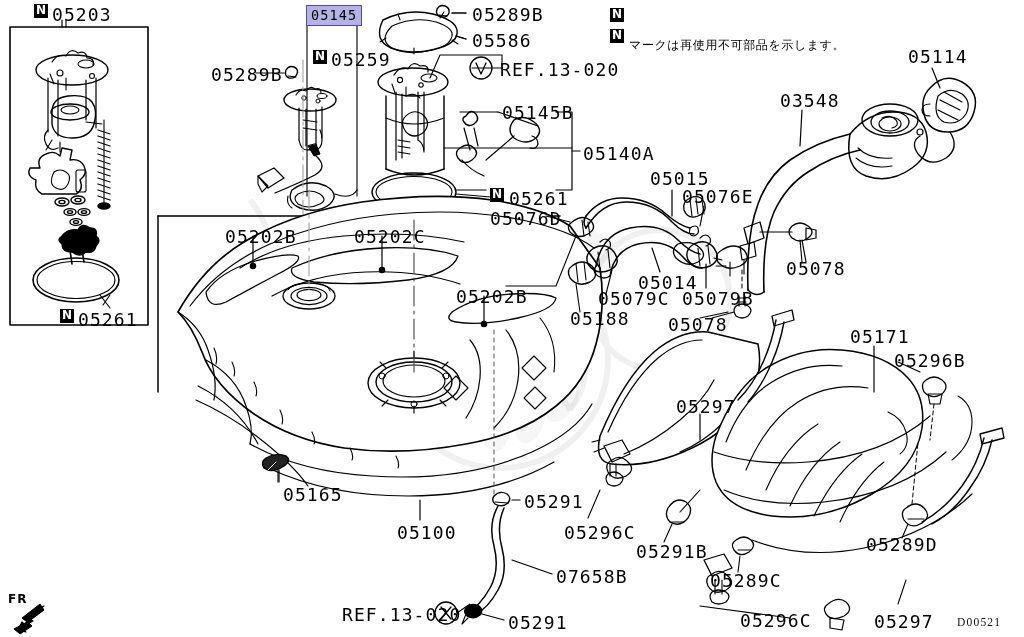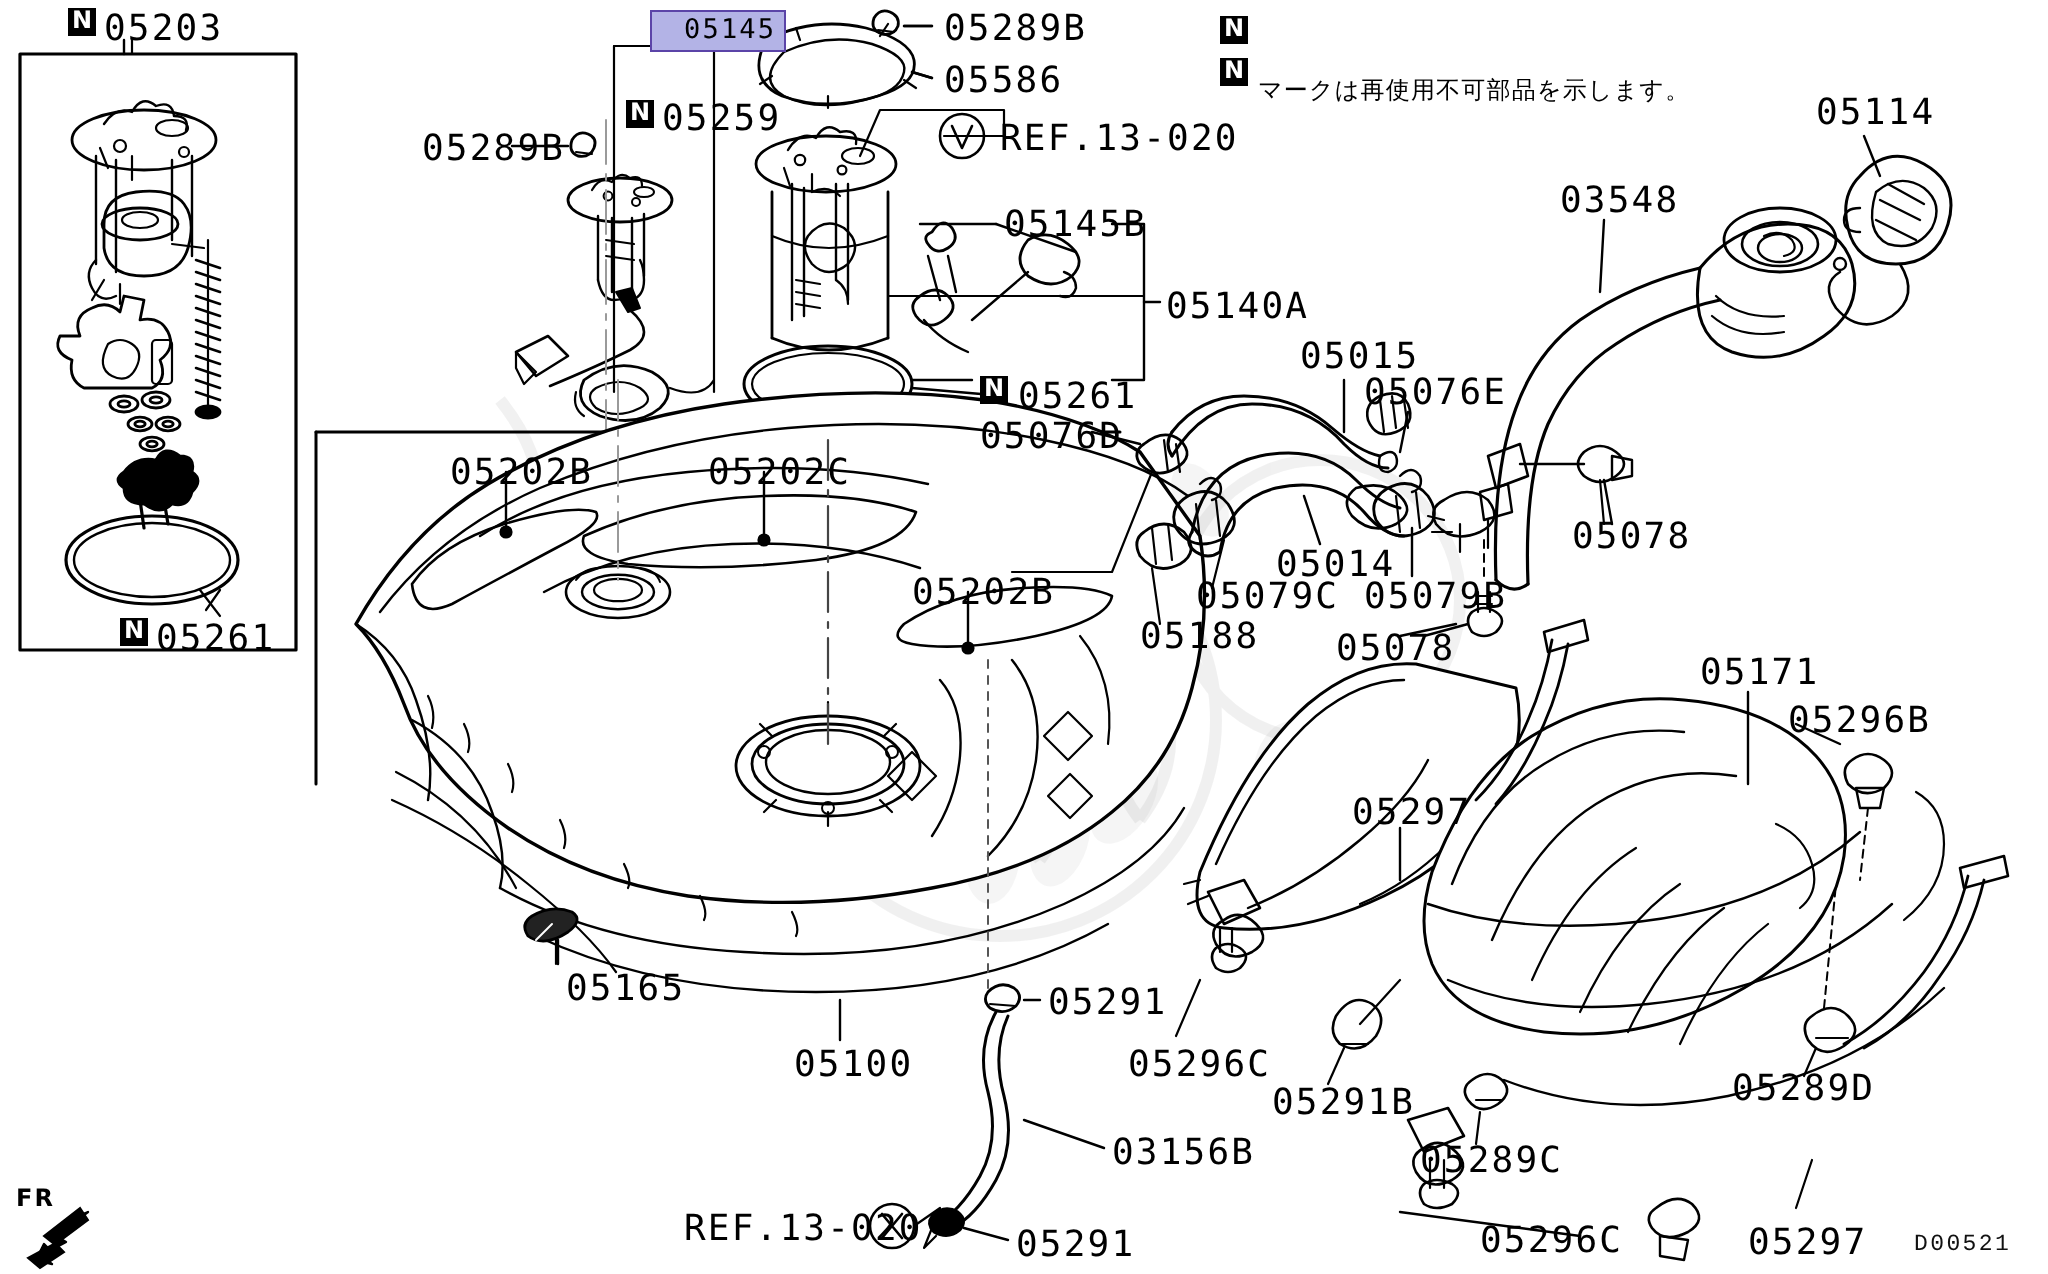--- a/index.html
+++ b/index.html
@@ -24,8 +24,8 @@
   }
   .hilite{
     position:absolute;background:#b3b3e6;border:1px solid #5b44a8;
-    padding:1px 4px 2px 16px;font-size:13.5px;letter-spacing:1.1px;
-    font-family:"DejaVu Sans Mono","Liberation Mono",monospace;color:#000;margin-left:19px;
+    padding:1px 4px 2px 4px;font-size:13.5px;letter-spacing:1.1px;
+    font-family:"DejaVu Sans Mono","Liberation Mono",monospace;color:#000;
   }
   .legend{
     position:absolute;white-space:nowrap;font-size:12px;letter-spacing:.6px;

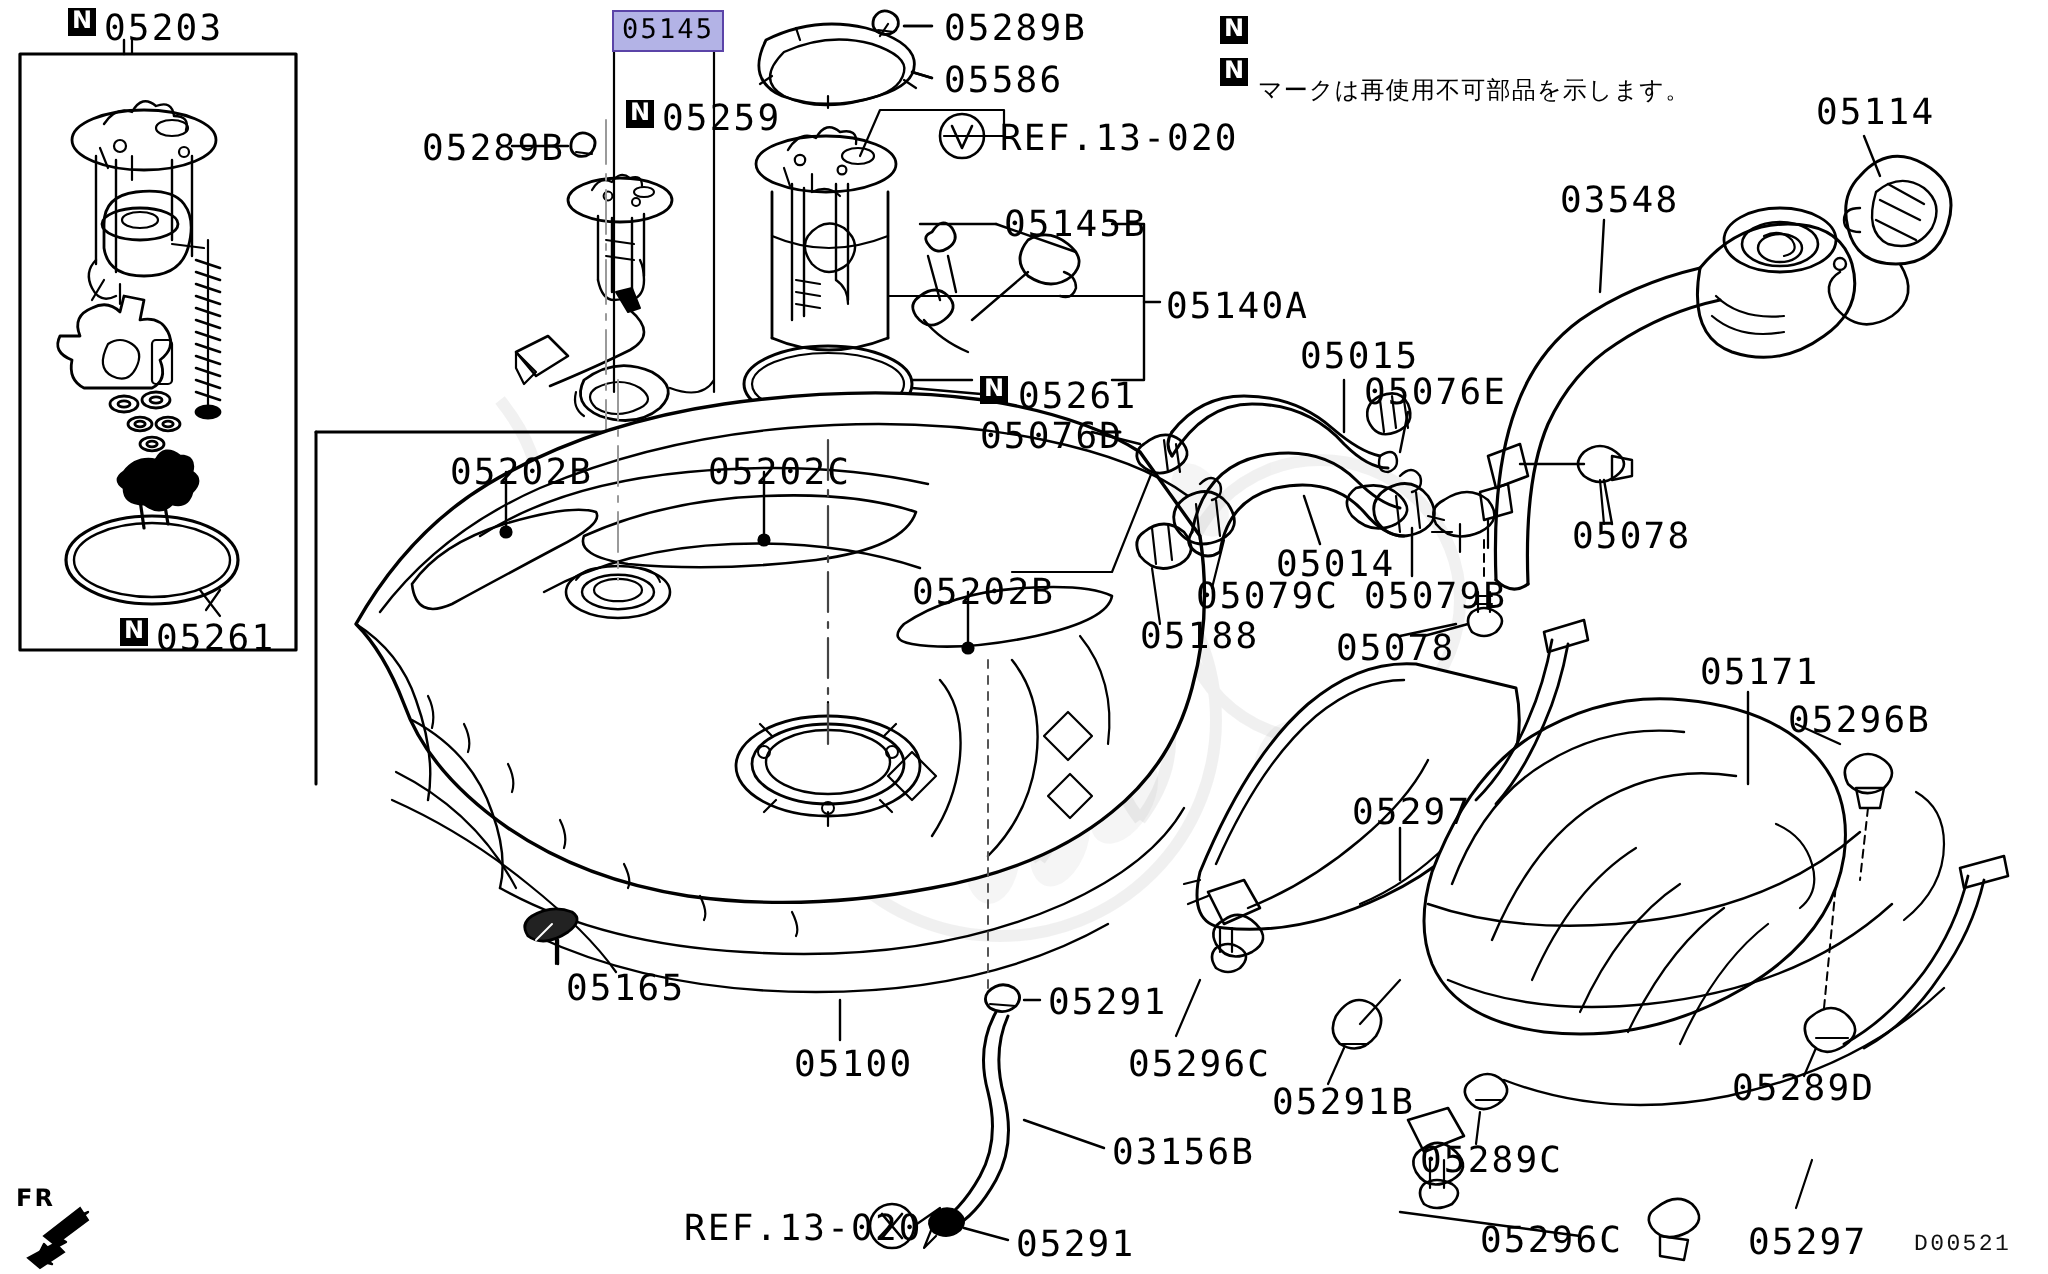--- a/index.html
+++ b/index.html
@@ -452,7 +452,7 @@
   <div class="lbl" style="left:252px;top:486px;margin-left:31px;">05165</div>
   <div class="lbl" style="left:397px;top:524px;">05100</div>
   <div class="lbl" style="left:524px;top:493px;">05291</div>
-  <div class="lbl" style="left:556px;top:568px;">03156B</div>
+  <div class="lbl" style="left:556px;top:568px;">07658B</div>
   <div class="lbl" style="left:508px;top:614px;">05291</div>
 
   <div class="lbl" style="left:342px;top:606px;">REF.13-020</div>

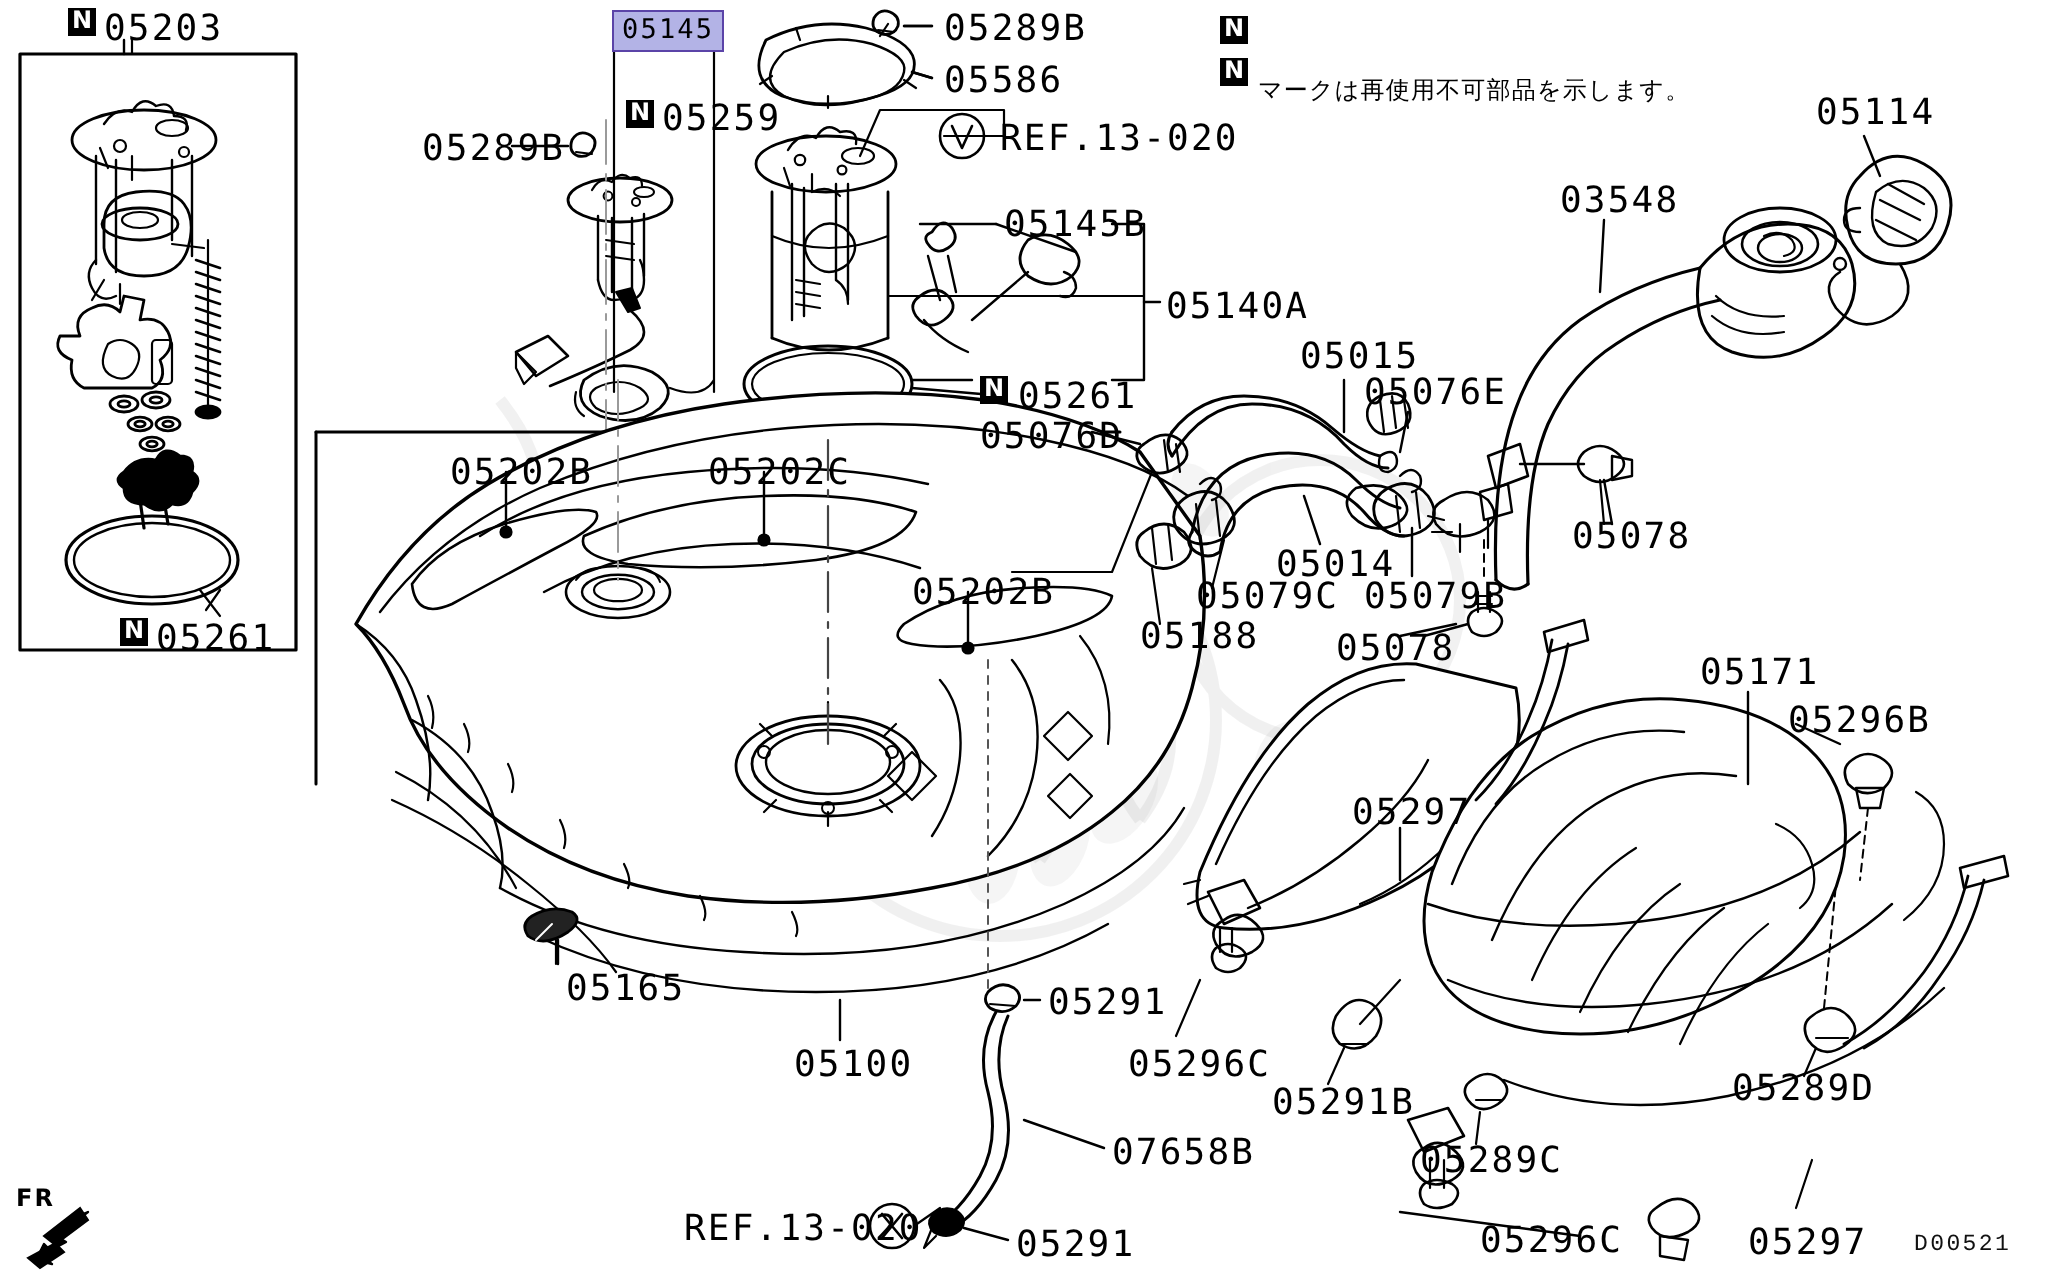--- a/index.html
+++ b/index.html
@@ -37,7 +37,7 @@
     font-weight:bold;font-size:12px;letter-spacing:1px;
   }
   .code{
-    position:absolute;font-family:Liberation Mono, monospace;
+    position:absolute;font-family:Liberation Serif, serif;
     font-size:11.5px;letter-spacing:1.2px;color:#111;
   }
 </style>

